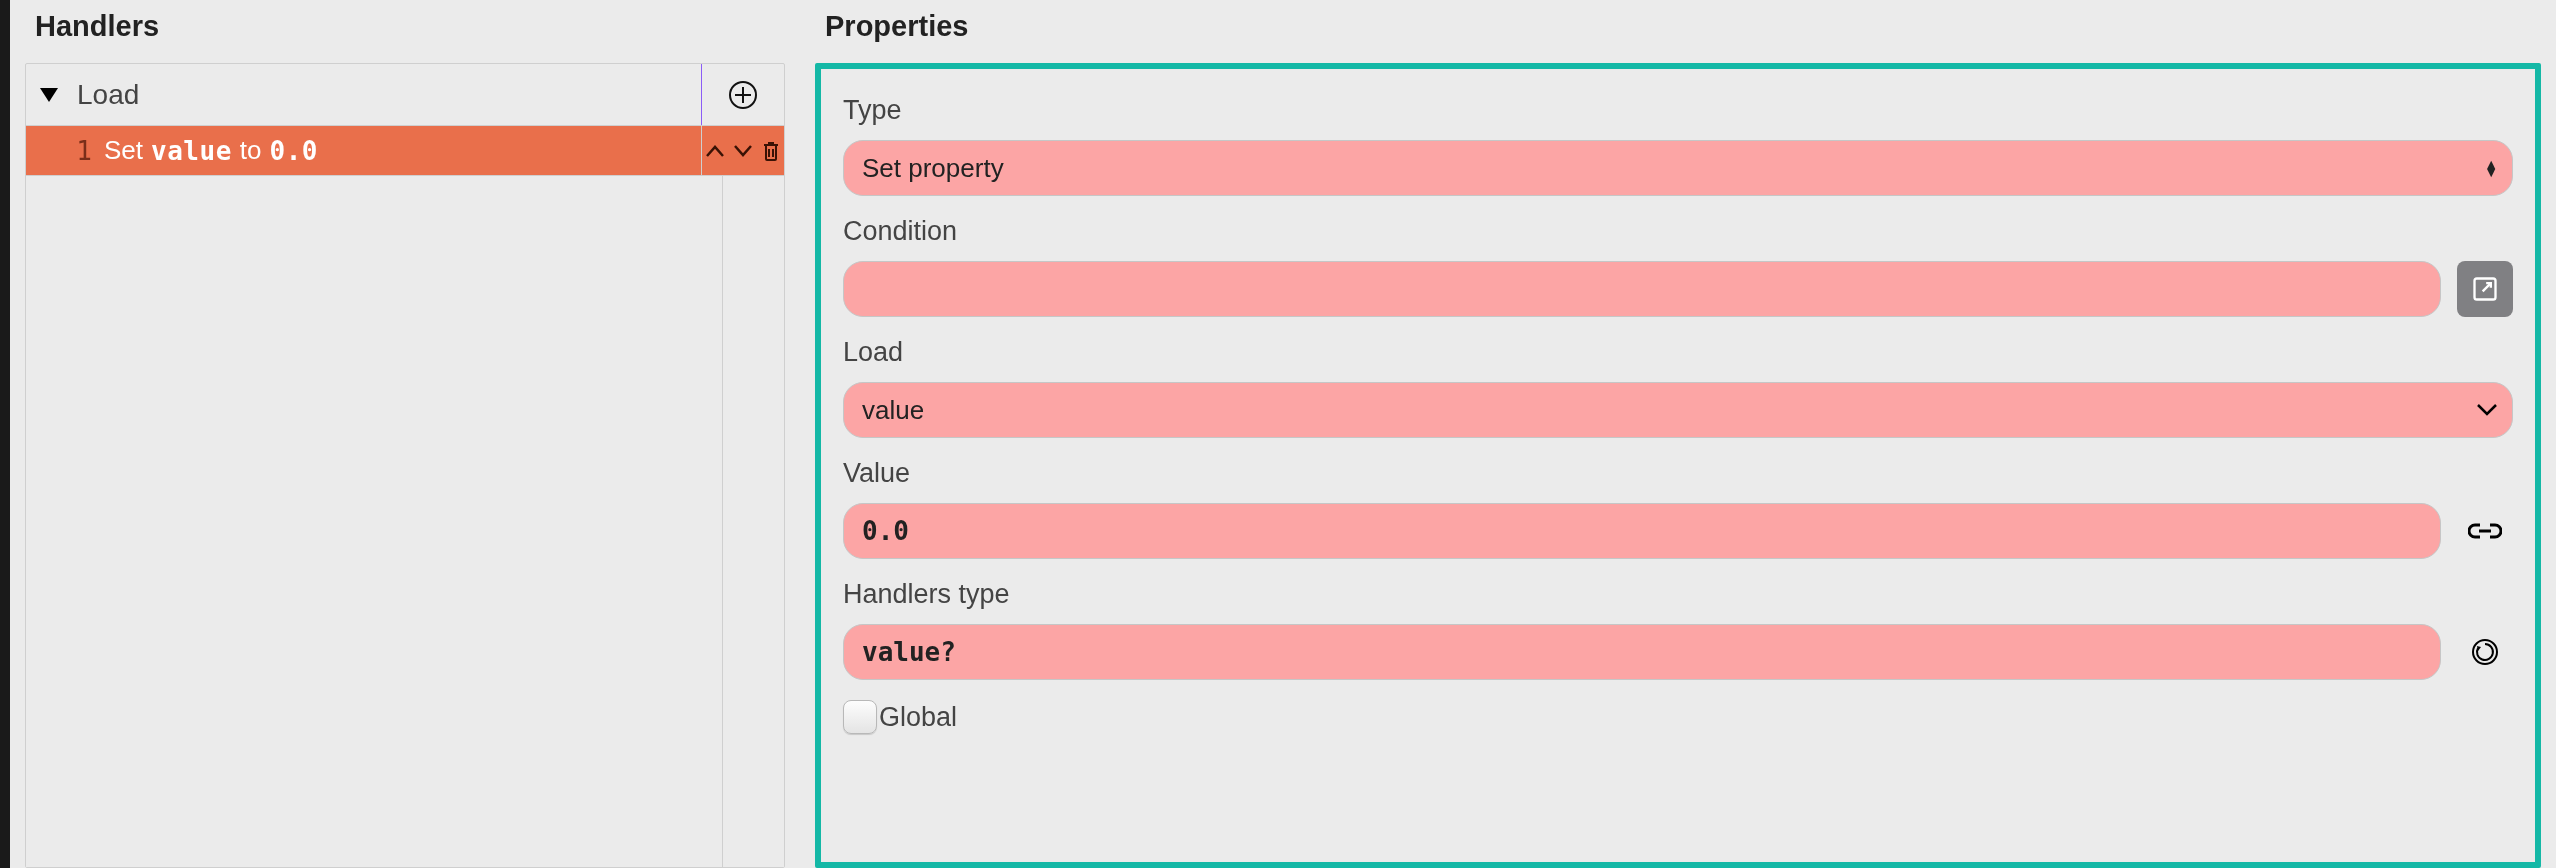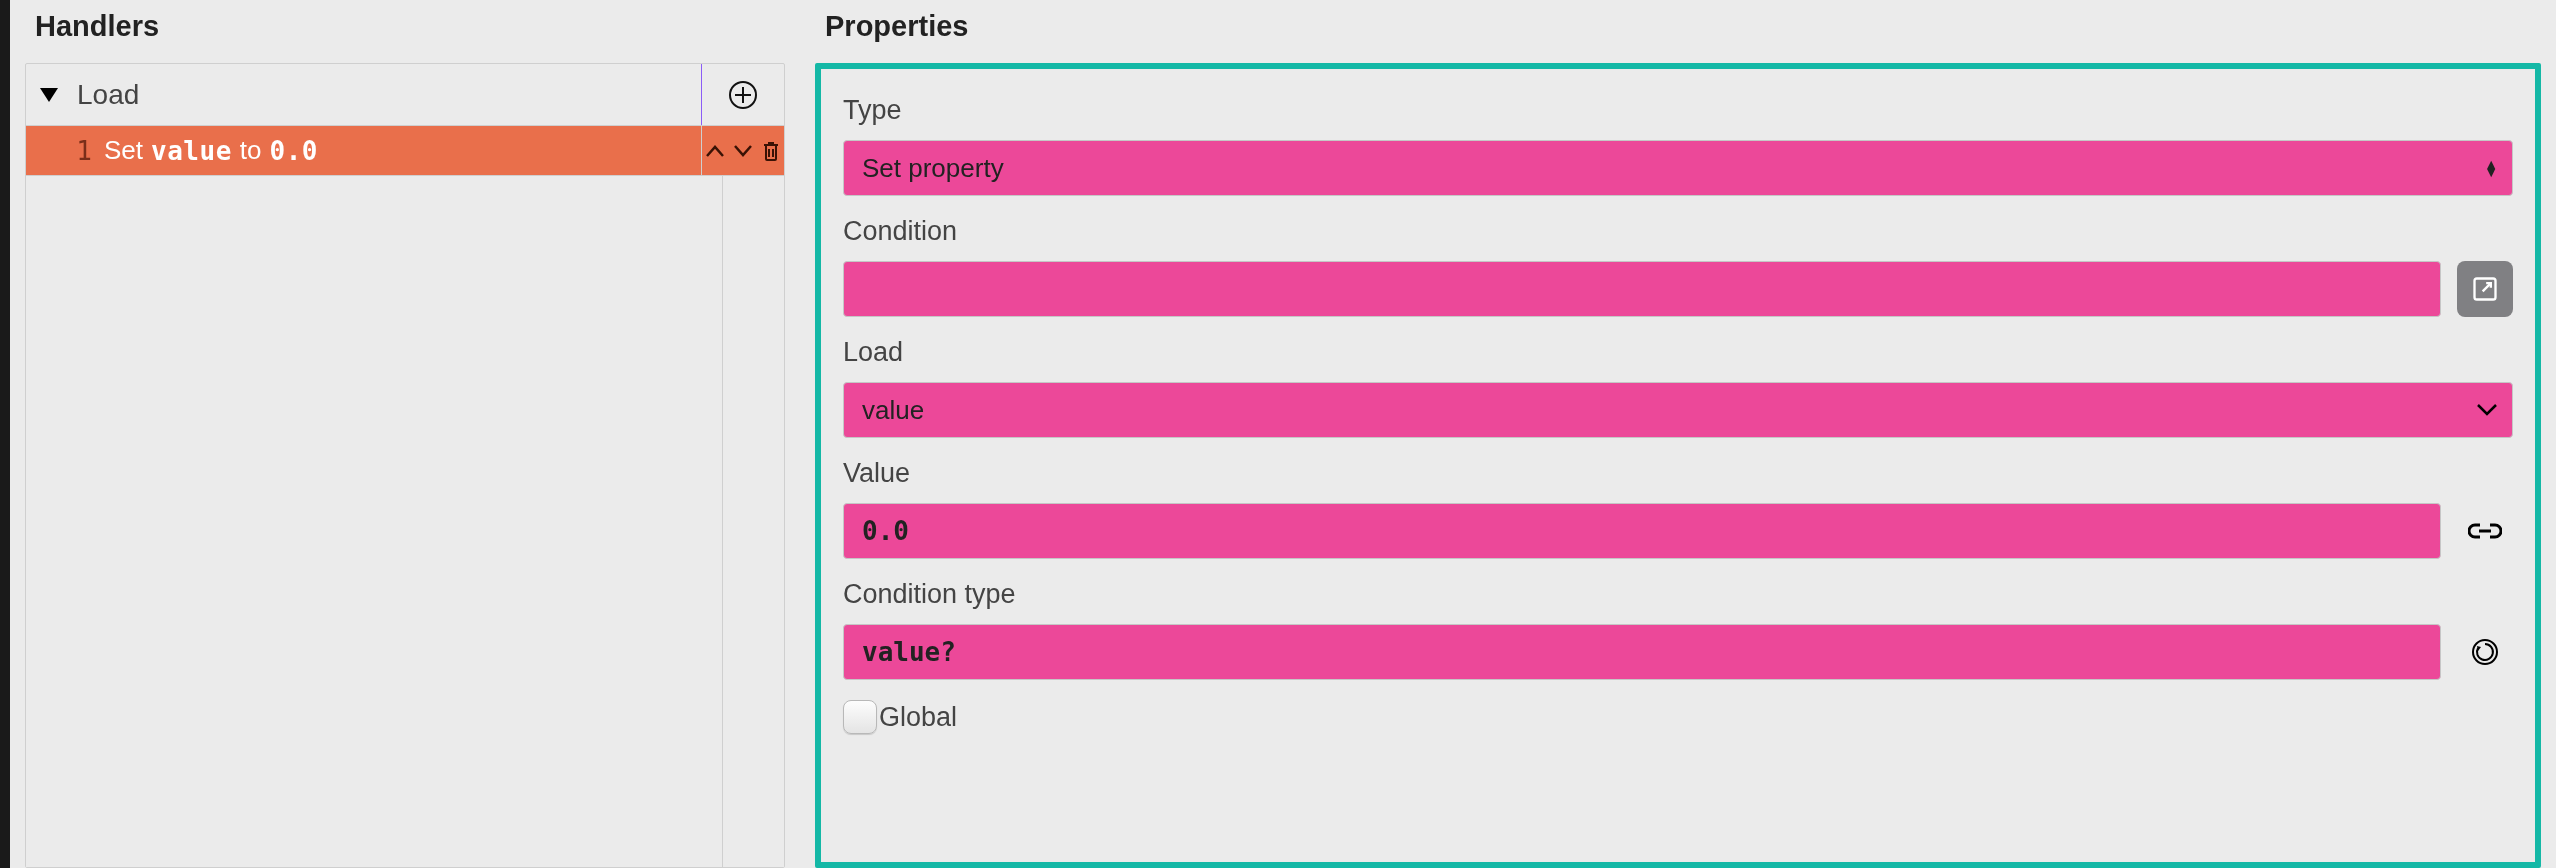--- a/index.html
+++ b/index.html
@@ -32,7 +32,7 @@
   .prop-panel{border:6px solid #14b8a6;border-radius:2px;background:#ebebeb;flex:1;padding:18px 22px 30px 22px;}
   .field-label{font-size:27px;color:#444;margin:8px 0 14px 0;font-weight:400;}
   .field-row{display:flex;align-items:stretch;gap:16px;margin-bottom:20px;}
-  .control{flex:1;background:#ec4899;border:1px solid #c6c6c6;border-radius:4px;height:56px;display:flex;align-items:center;padding:0 18px;font-size:26px;color:#222;position:relative;}
+  .control{flex:1;background:#fca5a5;border:1px solid #c6c6c6;border-radius:20px;height:56px;display:flex;align-items:center;padding:0 18px;font-size:26px;color:#222;position:relative;}
   .control.mono-val{font-family:"SFMono-Regular",Consolas,monospace;font-weight:600;}
   .select-caret{position:absolute;right:14px;top:50%;transform:translateY(-50%);}
   .updown{display:flex;flex-direction:column;line-height:8px;font-size:14px;color:#222;}

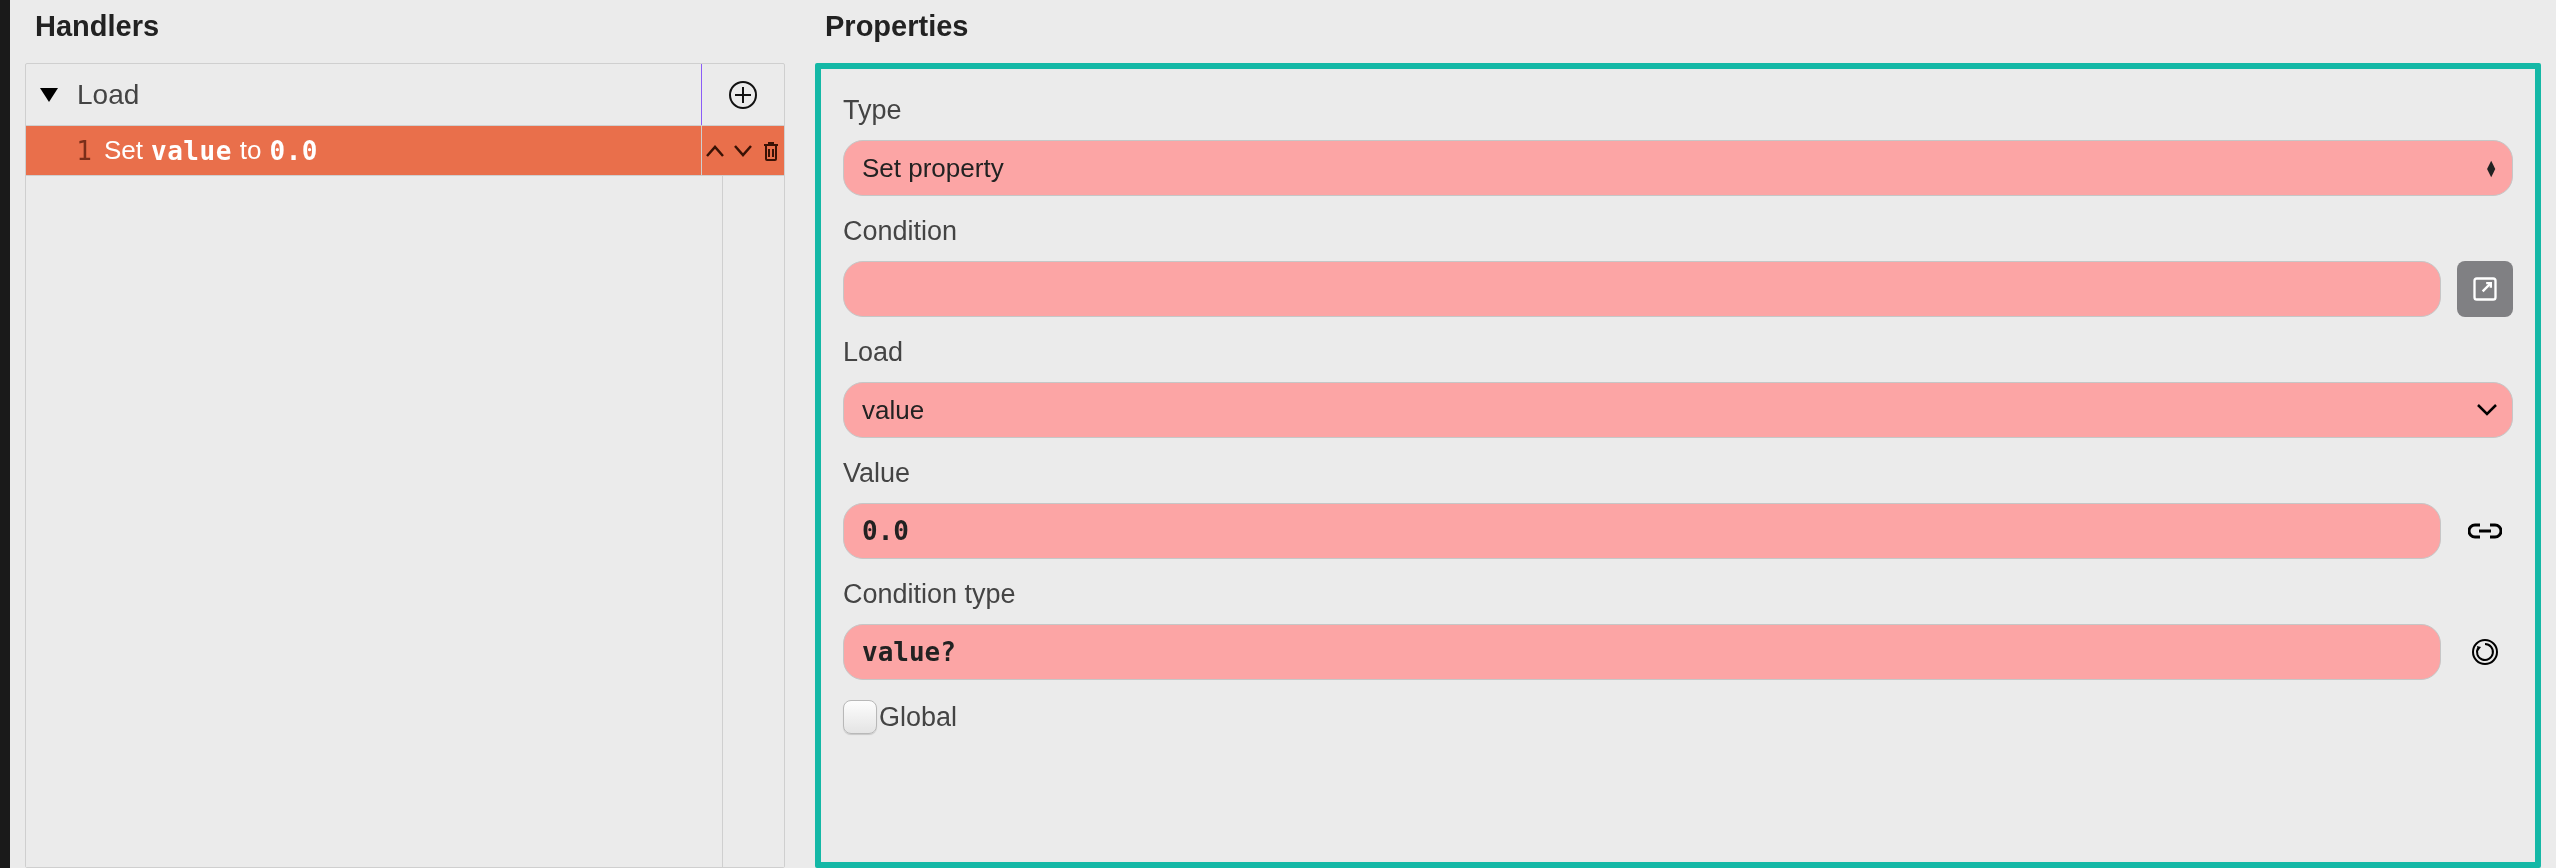--- a/index.html
+++ b/index.html
@@ -165,7 +165,7 @@
         </div>
       </div>
 
-      <div class="field-label">Condition type</div>
+      <div class="field-label">Handlers type</div>
       <div class="field-row">
         <div class="control mono-val">
           <span>value?</span>

